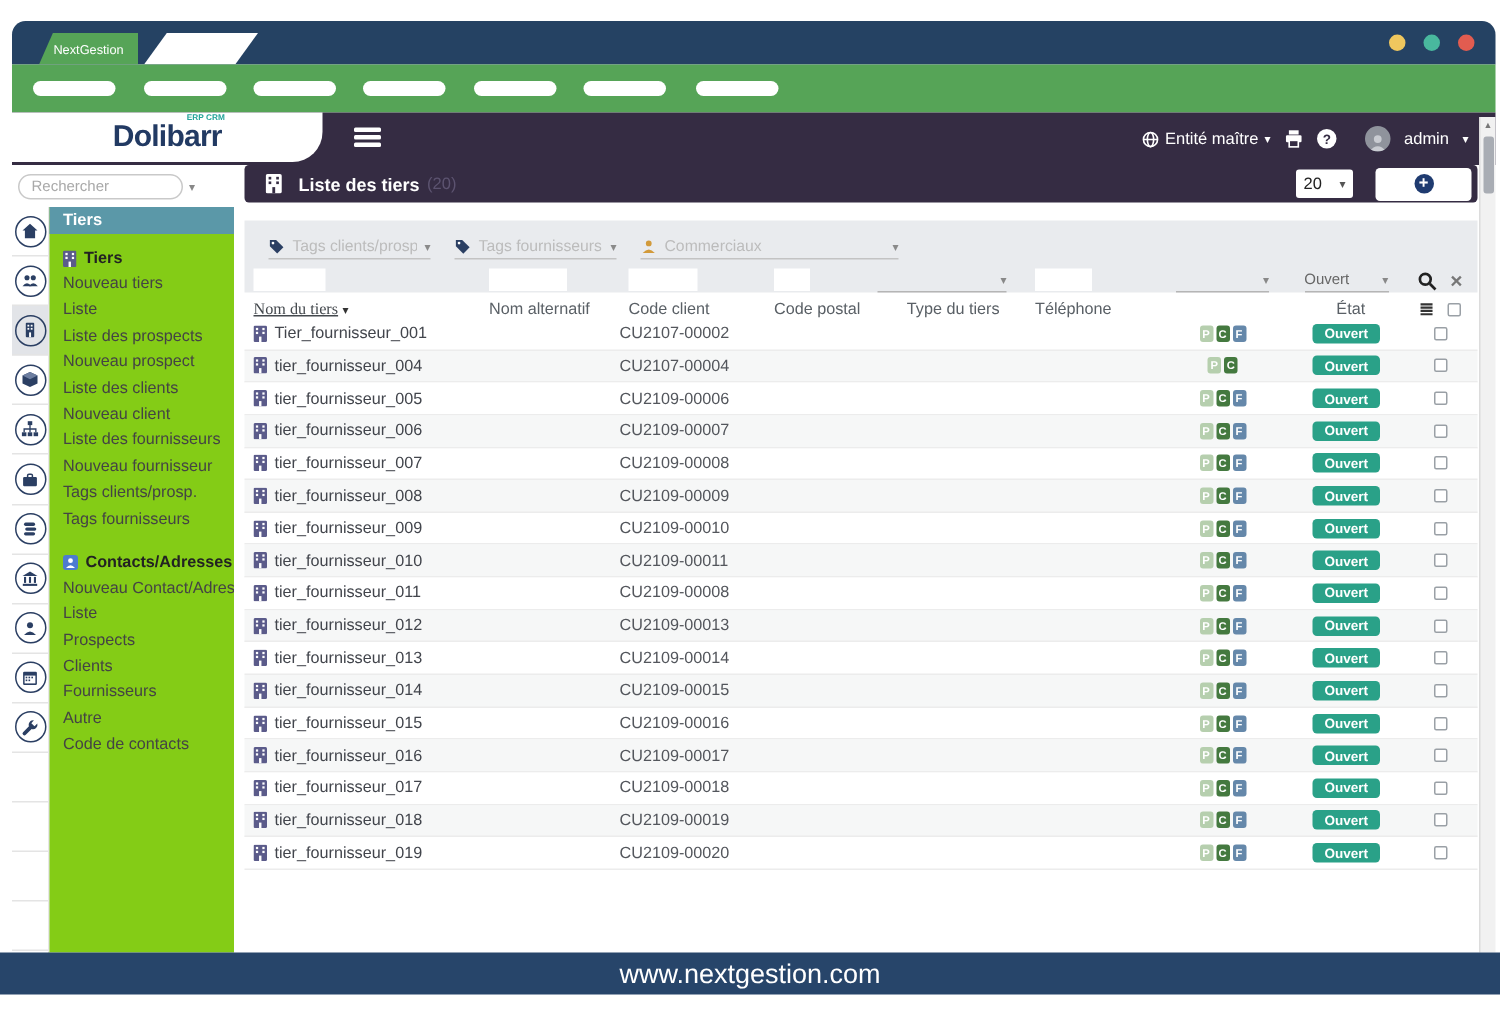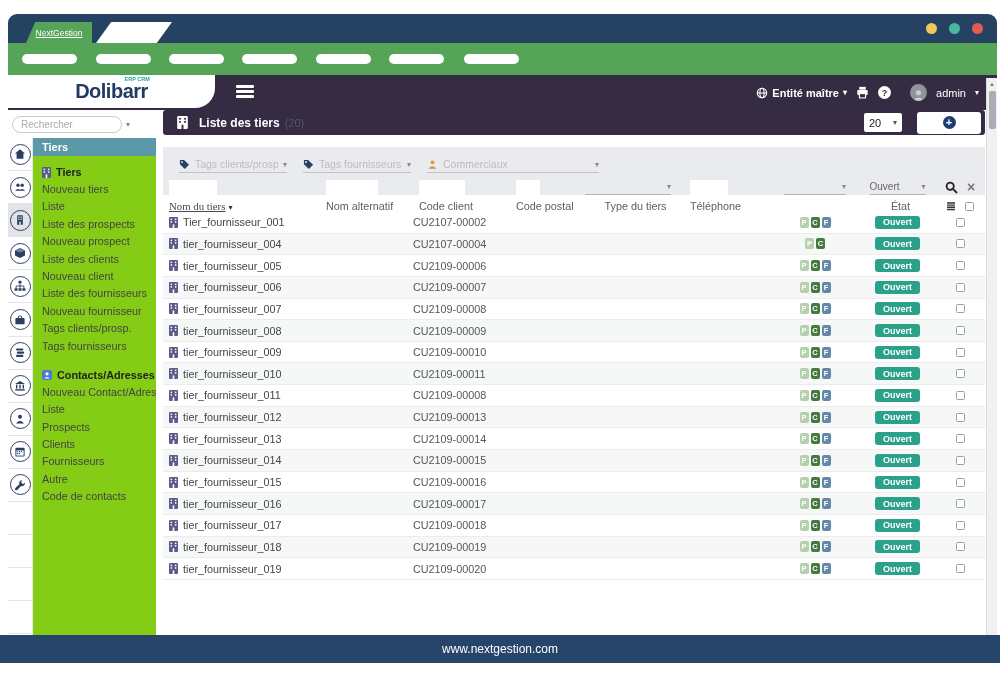--- a/index.html
+++ b/index.html
@@ -12,7 +12,7 @@
            background:#254263; border-radius:9px 9px 0 0; }
   .brand-tab{ position:absolute; left:18px; top:8px; height:21px; width:66px;
               background:#56a457; color:#fff; font-size:8.5px; display:flex; align-items:center;
-              justify-content:center; clip-path:polygon(14% 0,100% 0,100% 100%,0 100%);text-decoration:underline; }
+              justify-content:center; clip-path:polygon(14% 0,100% 0,100% 100%,0 100%); }
   .ghost-tab{ position:absolute; left:88px; top:8px; height:21px; width:76px; background:#fff;
               clip-path:polygon(20% 0,100% 0,80% 100%,0 100%); }
   .lights{ position:absolute; right:14px; top:9px; display:flex; gap:12px; }

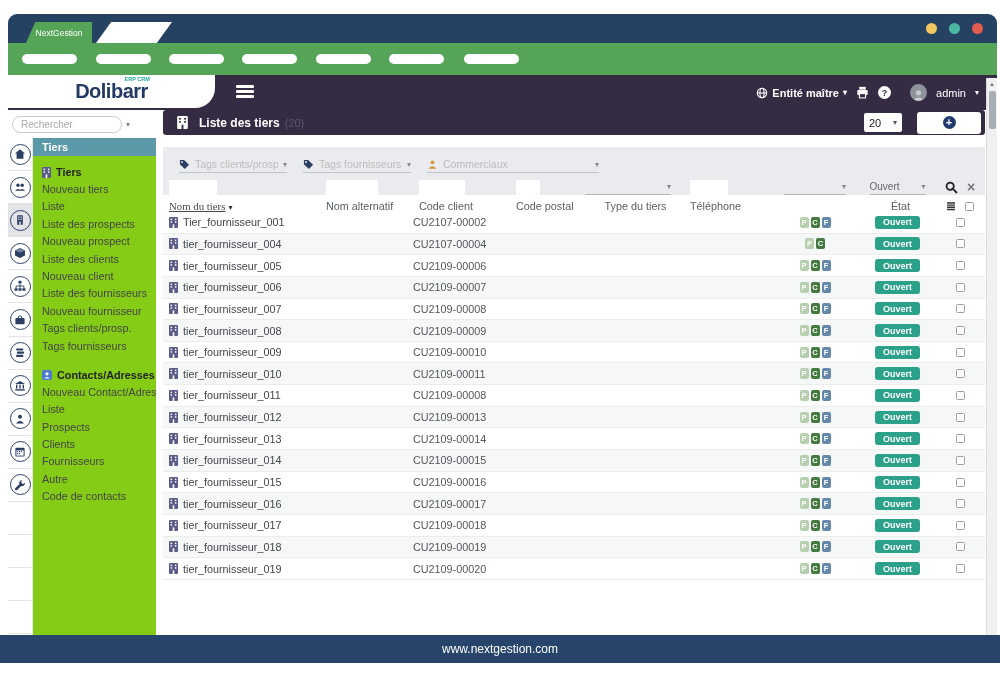--- a/index.html
+++ b/index.html
@@ -30,7 +30,7 @@
   .burger div{ height:2.6px; background:#fff; margin-bottom:2.6px; border-radius:1px;}
   .app-right{ position:absolute; right:18px; top:0; height:35px; display:flex; align-items:center; gap:9px;
               color:#fff; font-size:11px; }
-  .entity{ display:flex; align-items:center; gap:4px; font-weight:bold; }
+  .entity{ display:flex; align-items:center; gap:4px; font-weight:normal; }
   .caret{ font-size:8px; color:inherit; }
   .help-circle{ width:13px; height:13px; border-radius:50%; background:#fff; color:#352c43;
                 font-size:9px; font-weight:bold; display:flex; align-items:center; justify-content:center;}

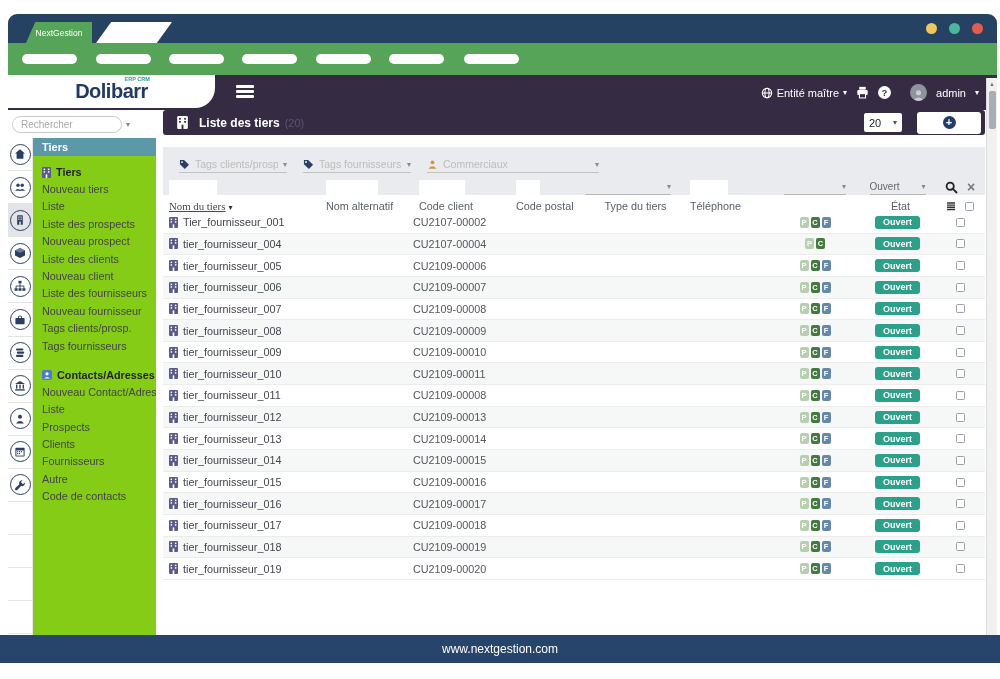--- a/index.html
+++ b/index.html
@@ -118,7 +118,7 @@
 
   
   .footer{ position:absolute; left:0; top:635px; width:1000px; height:28px; background:#27456a;
-           color:#fff; font-size:12px; display:flex; align-items:center; justify-content:center;}
+           color:#fff; font-size:18px; display:flex; align-items:center; justify-content:center;}
 </style>
 </head>
 <body>

